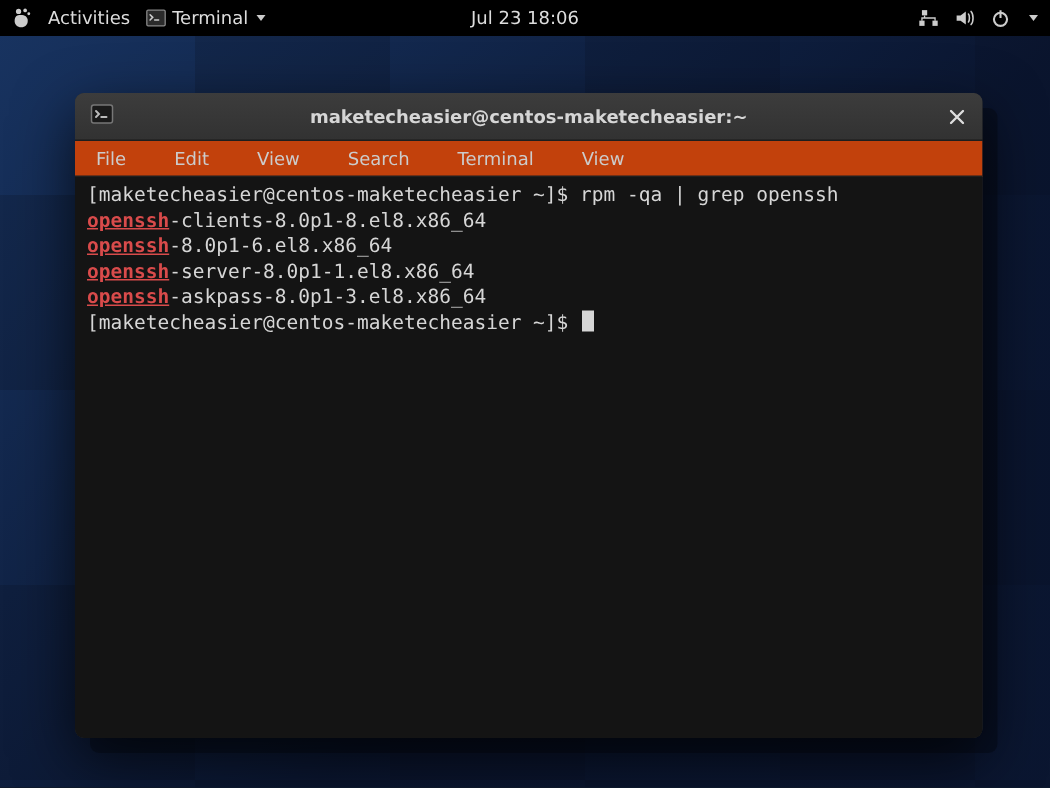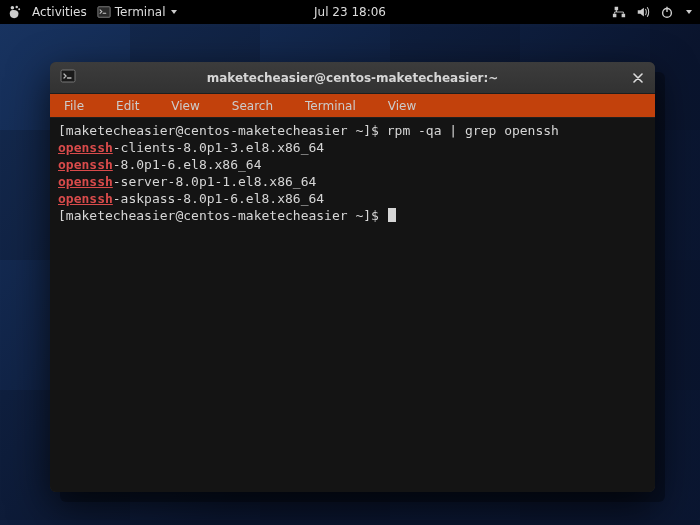--- a/index.html
+++ b/index.html
@@ -154,7 +154,7 @@
   </div>
 
   <div class="term"><span>[maketecheasier@centos-maketecheasier ~]$ </span><span>rpm -qa | grep openssh</span>
-<span class="hl">openssh</span><span>-clients-8.0p1-3.el8.x86_64</span>
+<span class="hl">openssh</span><span>-clients-8.0p1-8.el8.x86_64</span>
 <span class="hl">openssh</span><span>-8.0p1-6.el8.x86_64</span>
 <span class="hl">openssh</span><span>-server-8.0p1-1.el8.x86_64</span>
 <span class="hl">openssh</span><span>-askpass-8.0p1-6.el8.x86_64</span>

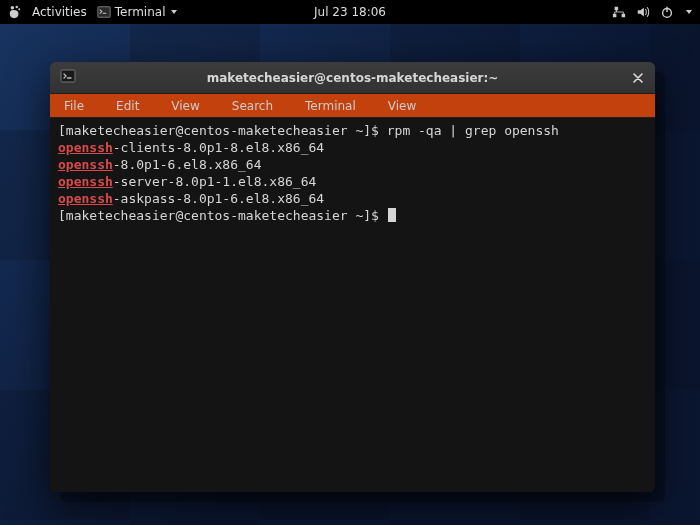--- a/index.html
+++ b/index.html
@@ -157,7 +157,7 @@
 <span class="hl">openssh</span><span>-clients-8.0p1-8.el8.x86_64</span>
 <span class="hl">openssh</span><span>-8.0p1-6.el8.x86_64</span>
 <span class="hl">openssh</span><span>-server-8.0p1-1.el8.x86_64</span>
-<span class="hl">openssh</span><span>-askpass-8.0p1-6.el8.x86_64</span>
+<span class="hl">openssh</span><span>-askpass-8.0p1-3.el8.x86_64</span>
 <span>[maketecheasier@centos-maketecheasier ~]$ </span><span class="cursor"></span></div>
 </div>
 

